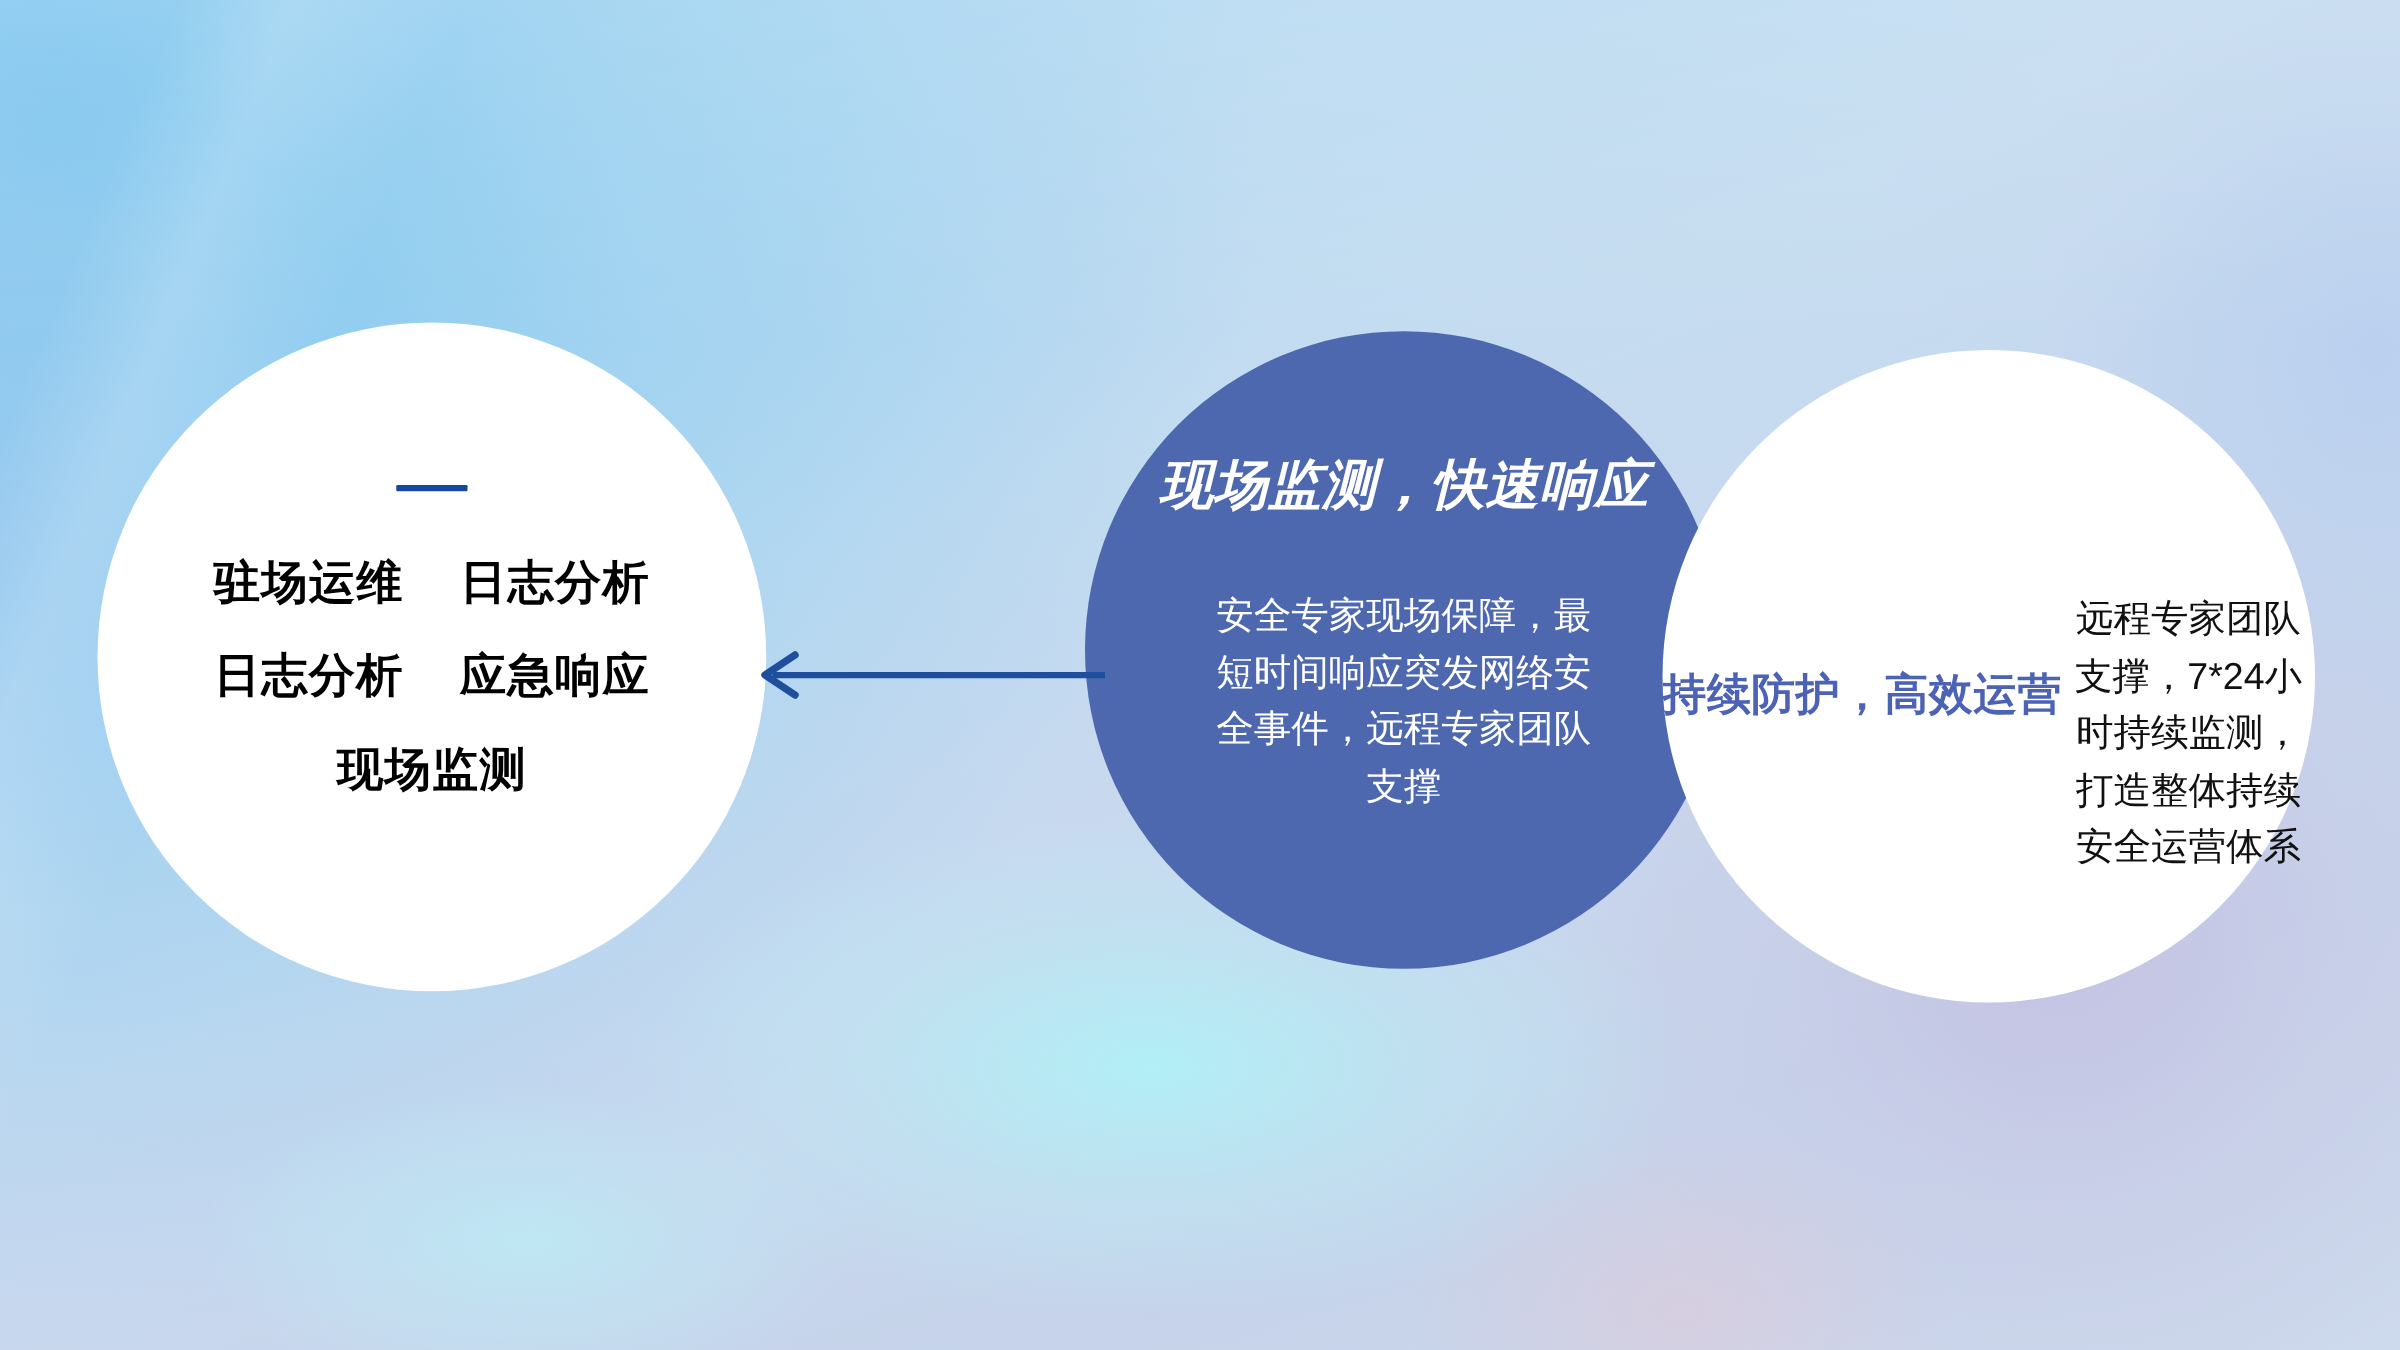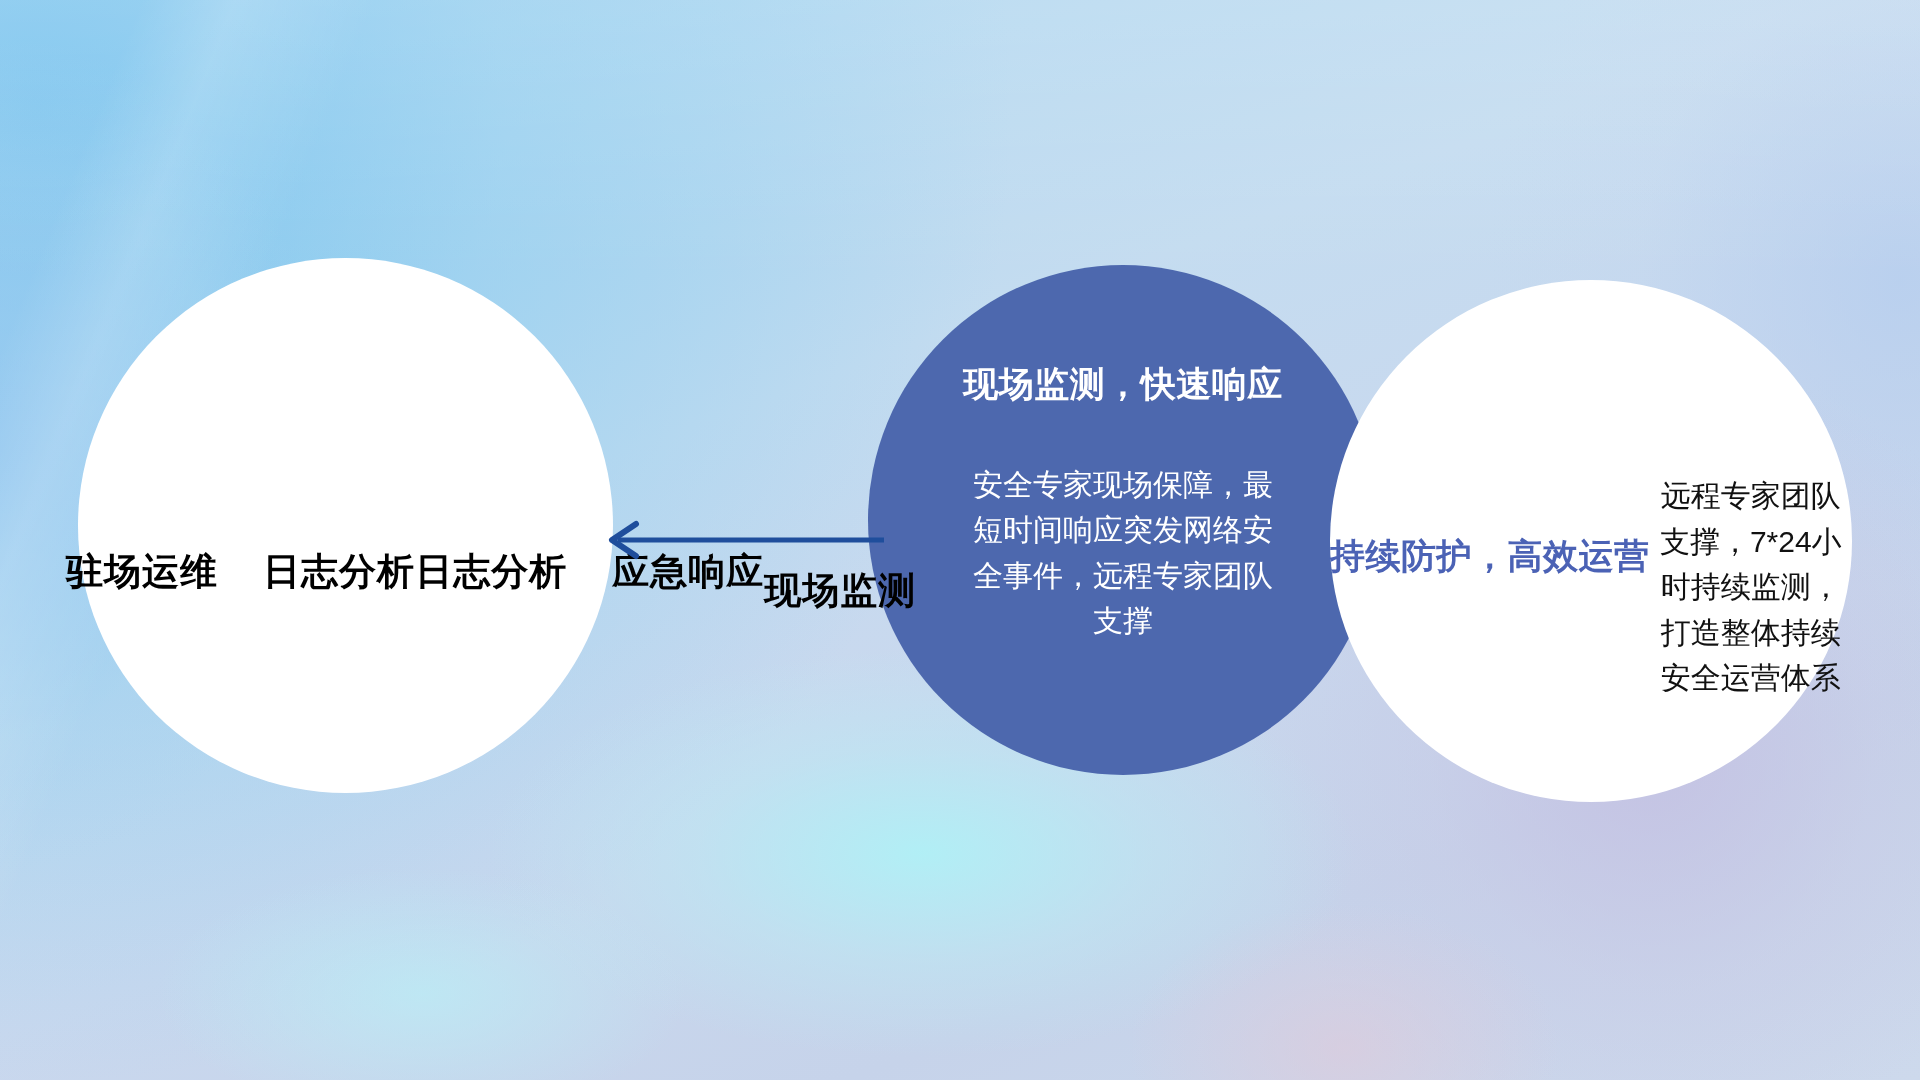--- a/index.html
+++ b/index.html
@@ -175,12 +175,13 @@
   }
   #mid-title {
     color: #ffffff;
-    font-size: 35px;
+    font-size: 43px;
     font-weight: 700;
     letter-spacing: 0.5px;
     line-height: 1.1;
     white-space: nowrap;
     margin-bottom: 58px;
+    font-style: italic;
   }
   #mid-body {
     color: #ffffff;

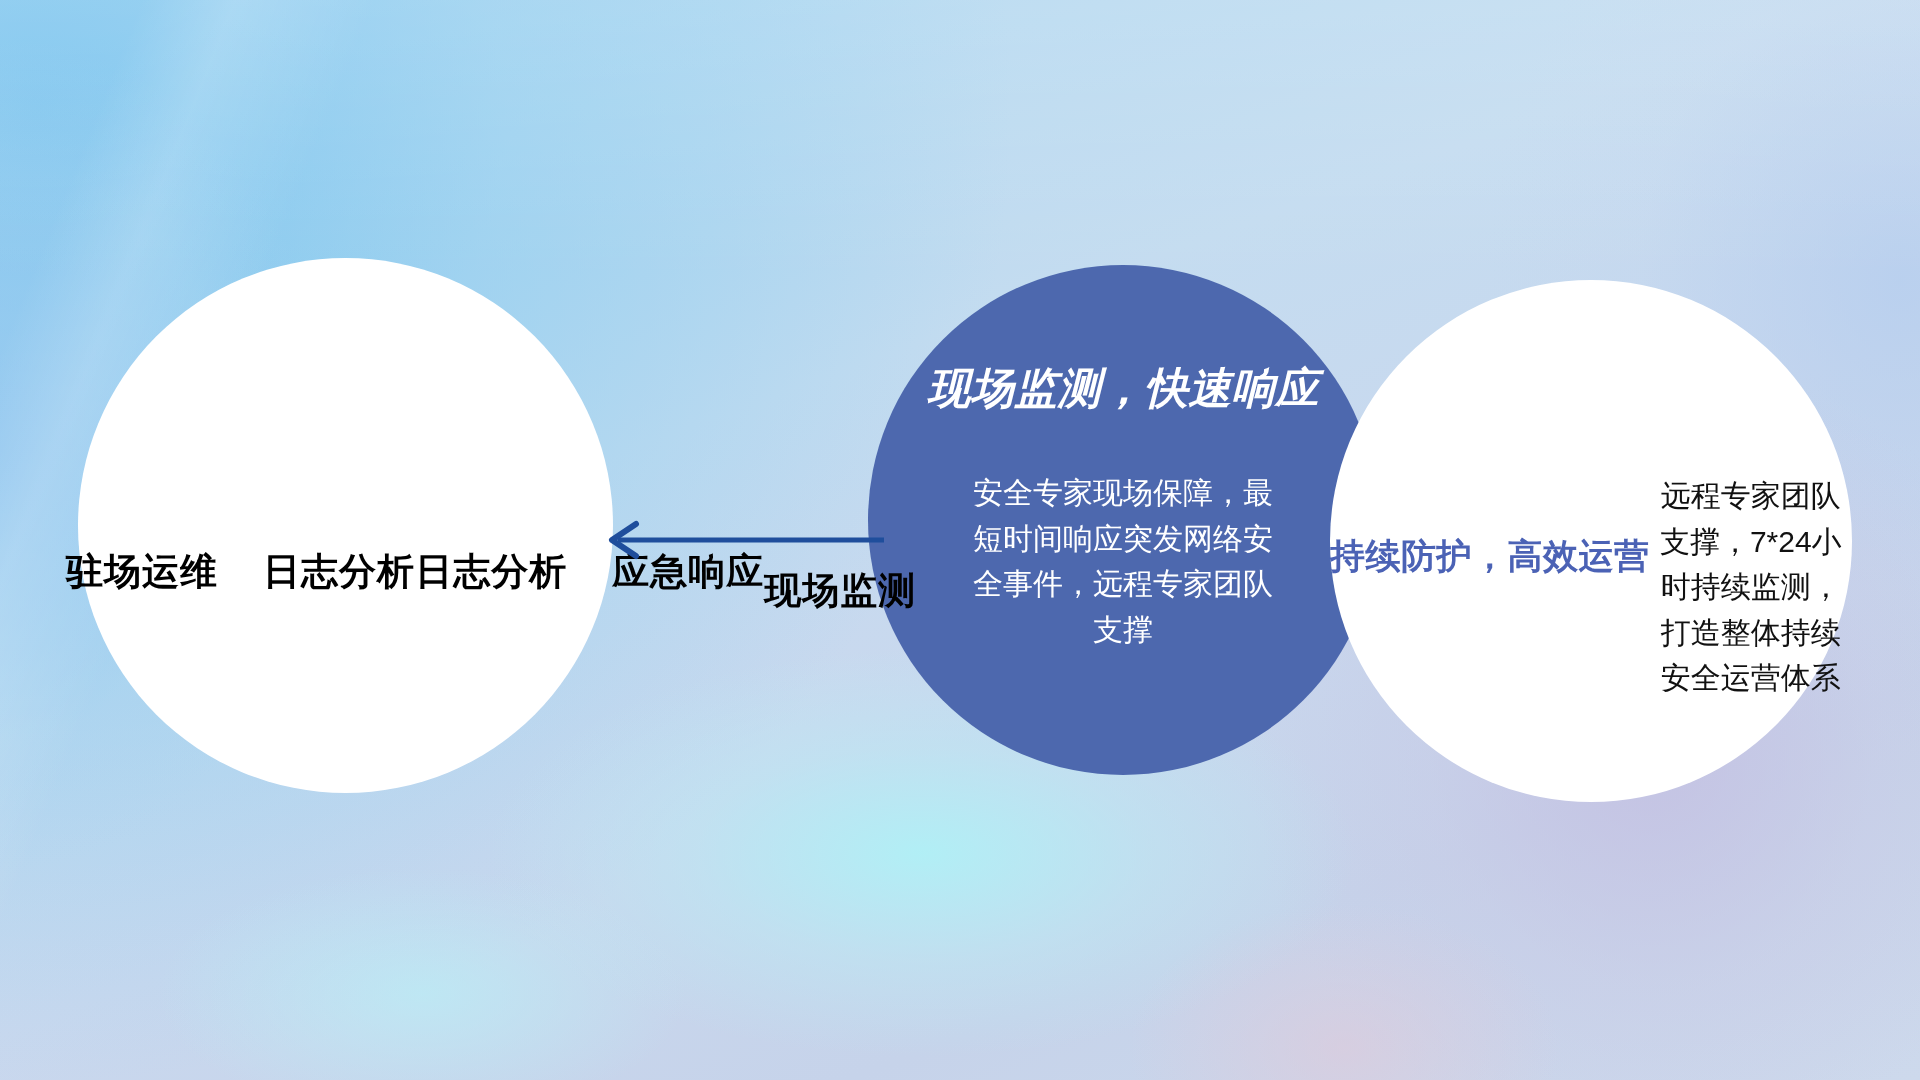--- a/index.html
+++ b/index.html
@@ -127,12 +127,12 @@
   
   #left-content {
     position: absolute;
-    left: 66px;
+    left: 78px;
     top: 258px;
     width: 535px;
     height: 535px;
     display: flex;
-    flex-direction: row;
+    flex-direction: column;
     align-items: center;
     justify-content: flex-start;
     padding-top: 130px;

